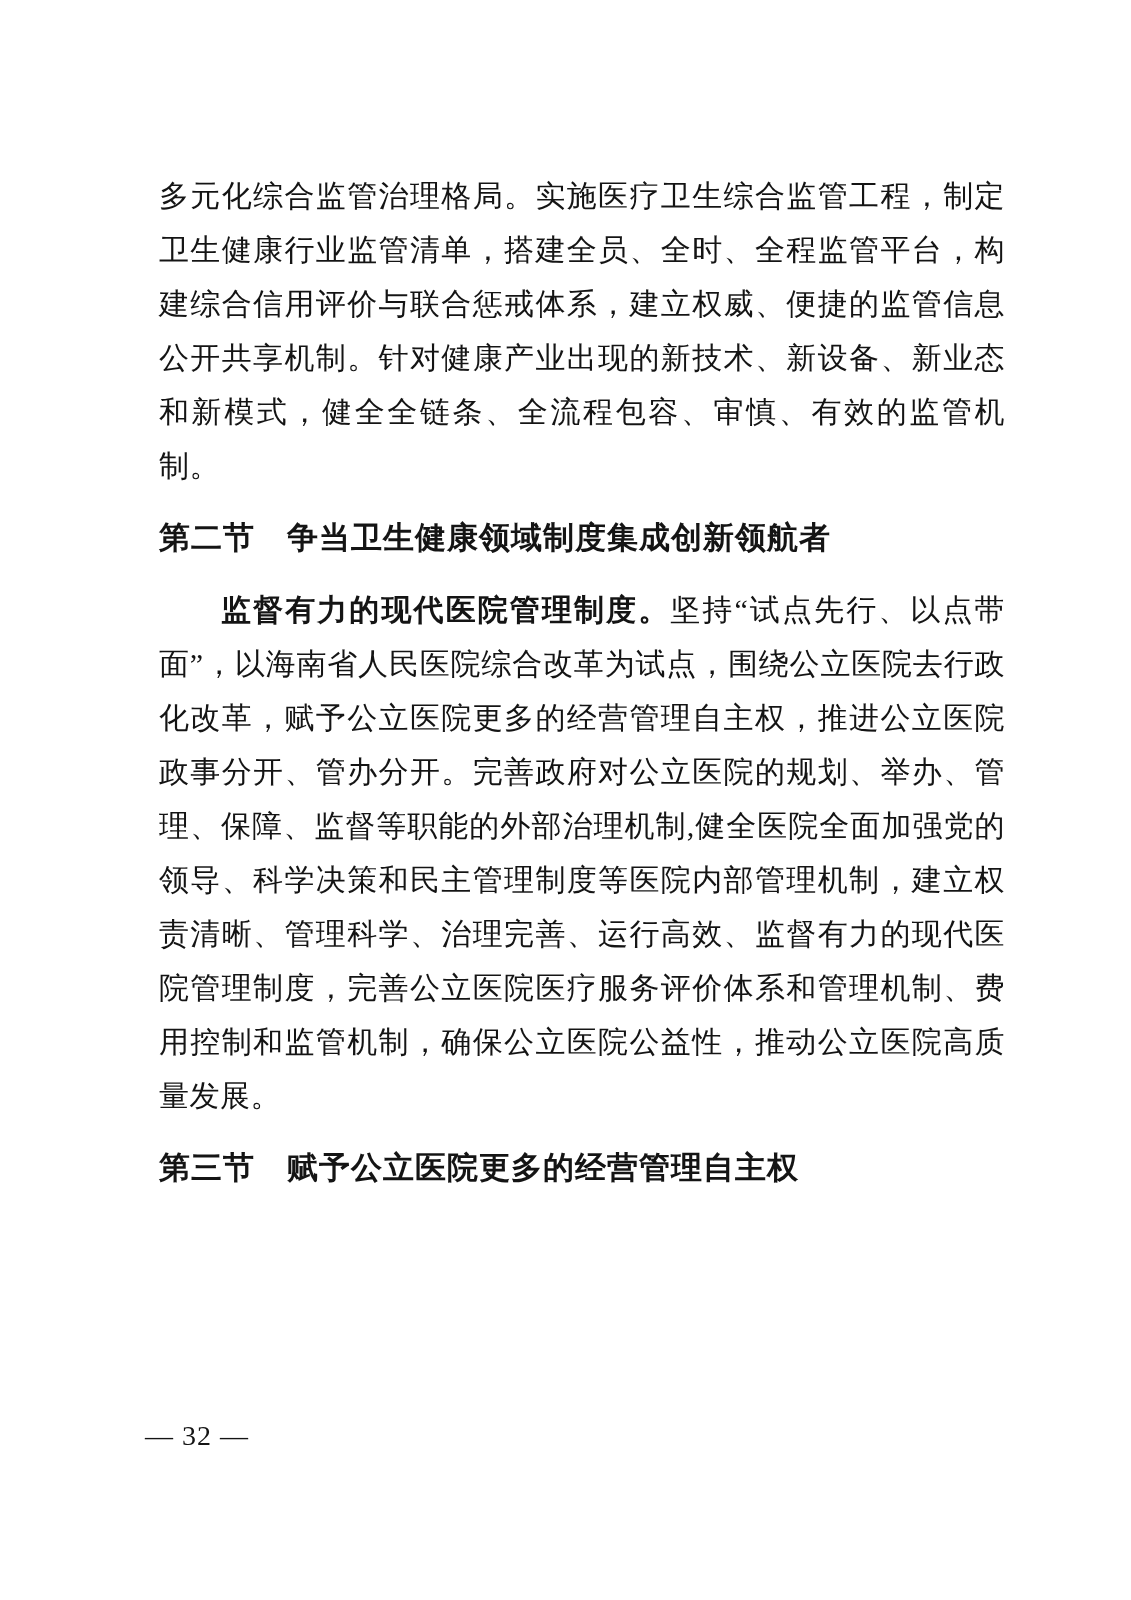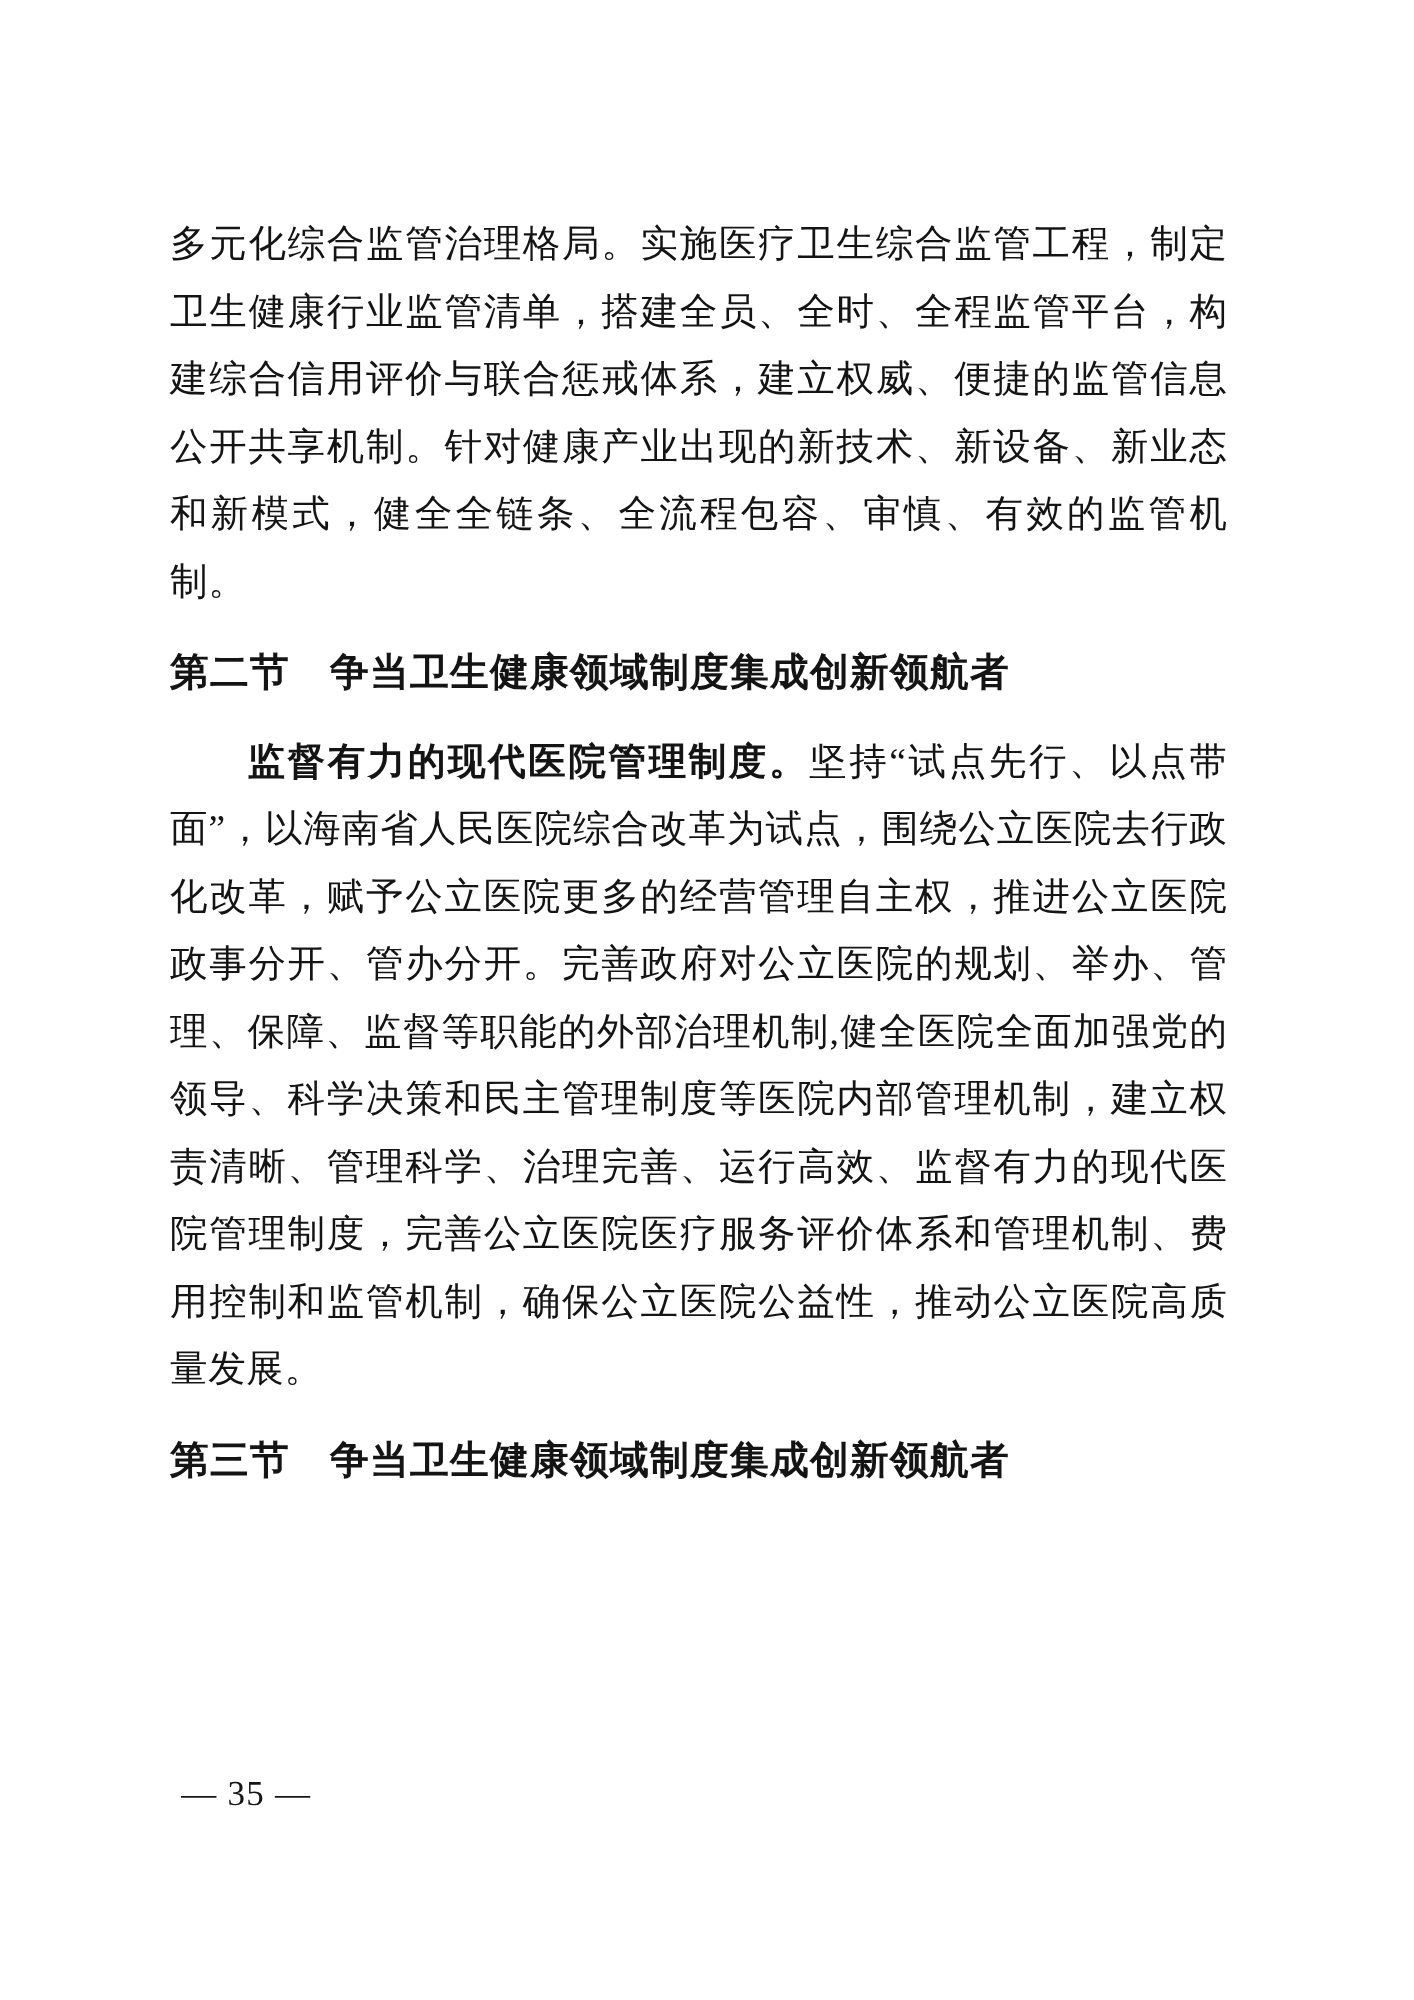--- a/index.html
+++ b/index.html
@@ -19,7 +19,7 @@
   }
   .content {
     position: absolute;
-    left: 136px;
+    left: 159px;
     top: 169px;
     width: 846px;
   }

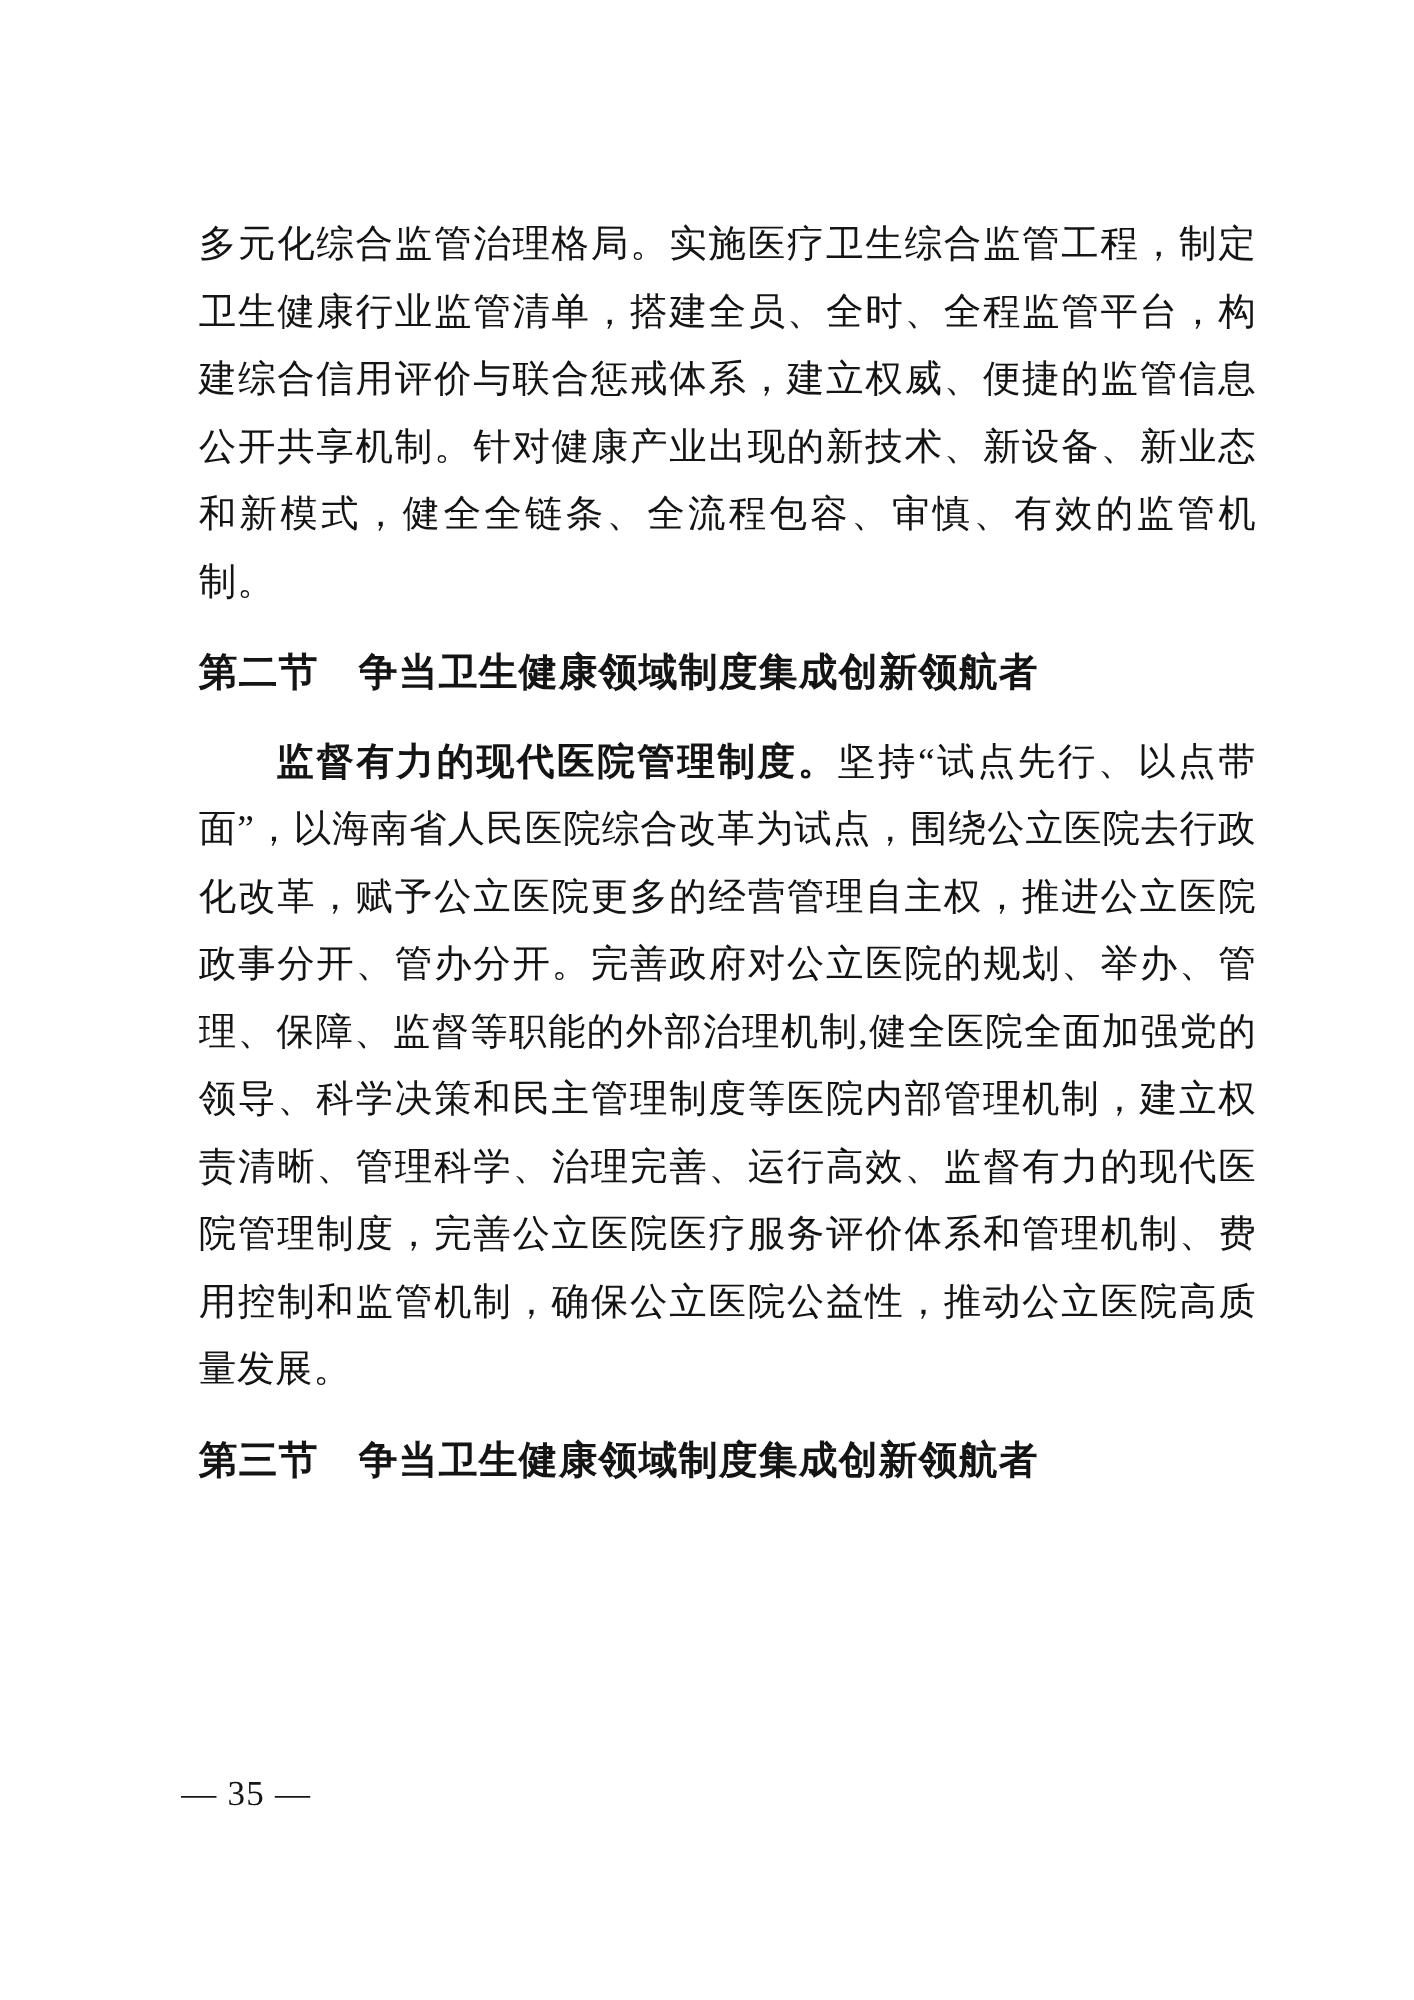--- a/index.html
+++ b/index.html
@@ -62,7 +62,7 @@
       <p class="para">多元化综合监管治理格局。实施医疗卫生综合监管工程，制定卫生健康行业监管清单，搭建全员、全时、全程监管平台，构建综合信用评价与联合惩戒体系，建立权威、便捷的监管信息公开共享机制。针对健康产业出现的新技术、新设备、新业态和新模式，健全全链条、全流程包容、审慎、有效的监管机制。</p>
       <h2 class="heading">第二节　争当卫生健康领域制度集成创新领航者</h2>
       <p class="para indent"><span class="lead">监督有力的现代医院管理制度。</span>坚持“试点先行、以点带面”，以海南省人民医院综合改革为试点，围绕公立医院去行政化改革，赋予公立医院更多的经营管理自主权，推进公立医院政事分开、管办分开。完善政府对公立医院的规划、举办、管理、保障、监督等职能的外部治理机制,健全医院全面加强党的领导、科学决策和民主管理制度等医院内部管理机制，建立权责清晰、管理科学、治理完善、运行高效、监督有力的现代医院管理制度，完善公立医院医疗服务评价体系和管理机制、费用控制和监管机制，确保公立医院公益性，推动公立医院高质量发展。</p>
-      <h2 class="heading">第三节　争当卫生健康领域制度集成创新领航者</h2>
+      <h2 class="heading">第三节　赋予公立医院更多的经营管理自主权</h2>
     </main>
   <div class="footer">— 35 —</div>
 </div>

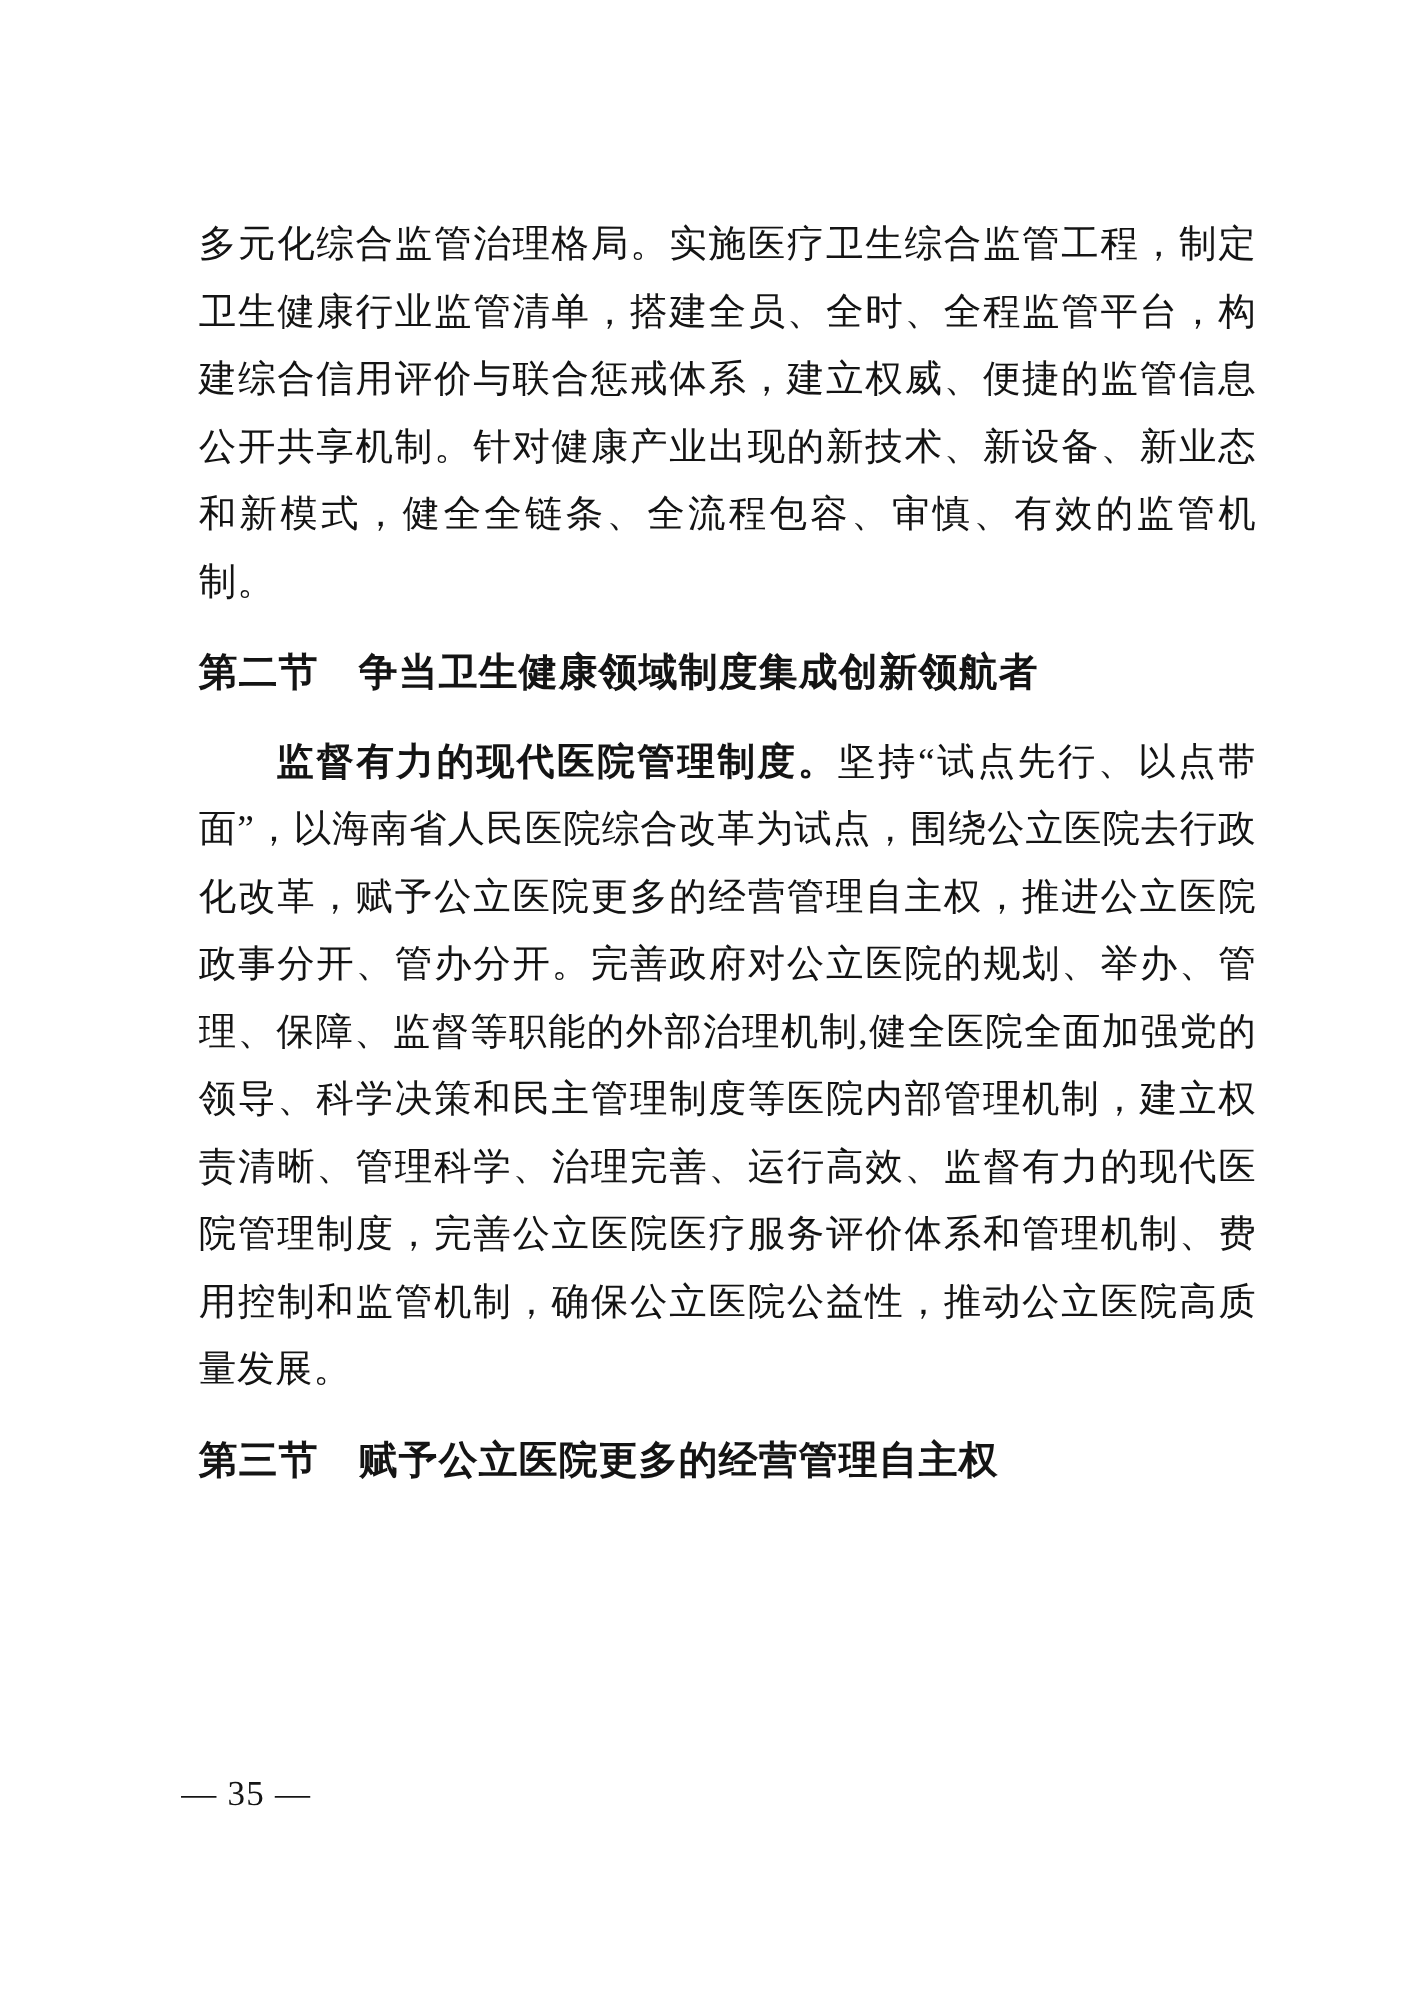--- a/index.html
+++ b/index.html
@@ -64,7 +64,7 @@
       <p class="para indent"><span class="lead">监督有力的现代医院管理制度。</span>坚持“试点先行、以点带面”，以海南省人民医院综合改革为试点，围绕公立医院去行政化改革，赋予公立医院更多的经营管理自主权，推进公立医院政事分开、管办分开。完善政府对公立医院的规划、举办、管理、保障、监督等职能的外部治理机制,健全医院全面加强党的领导、科学决策和民主管理制度等医院内部管理机制，建立权责清晰、管理科学、治理完善、运行高效、监督有力的现代医院管理制度，完善公立医院医疗服务评价体系和管理机制、费用控制和监管机制，确保公立医院公益性，推动公立医院高质量发展。</p>
       <h2 class="heading">第三节　赋予公立医院更多的经营管理自主权</h2>
     </main>
-  <div class="footer">— 35 —</div>
+  <div class="footer">— 32 —</div>
 </div>
 
 </body></html>

